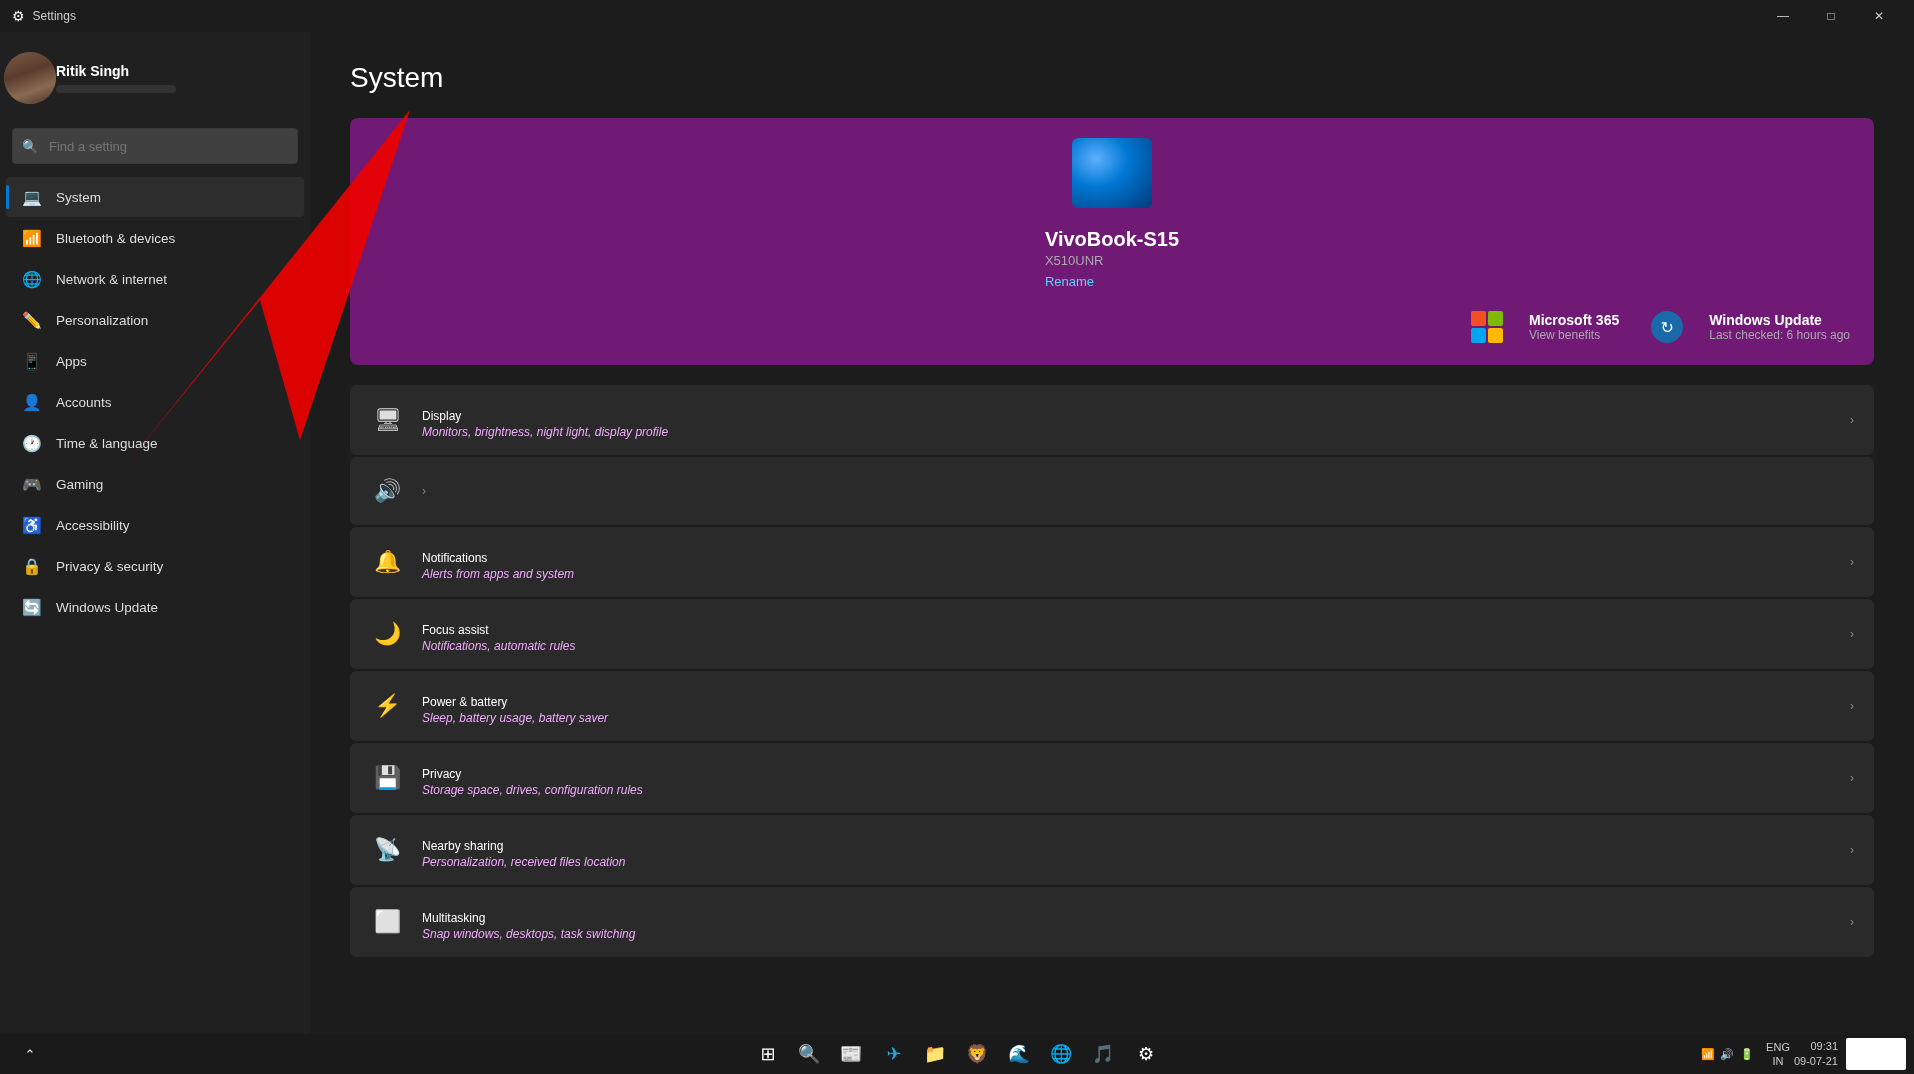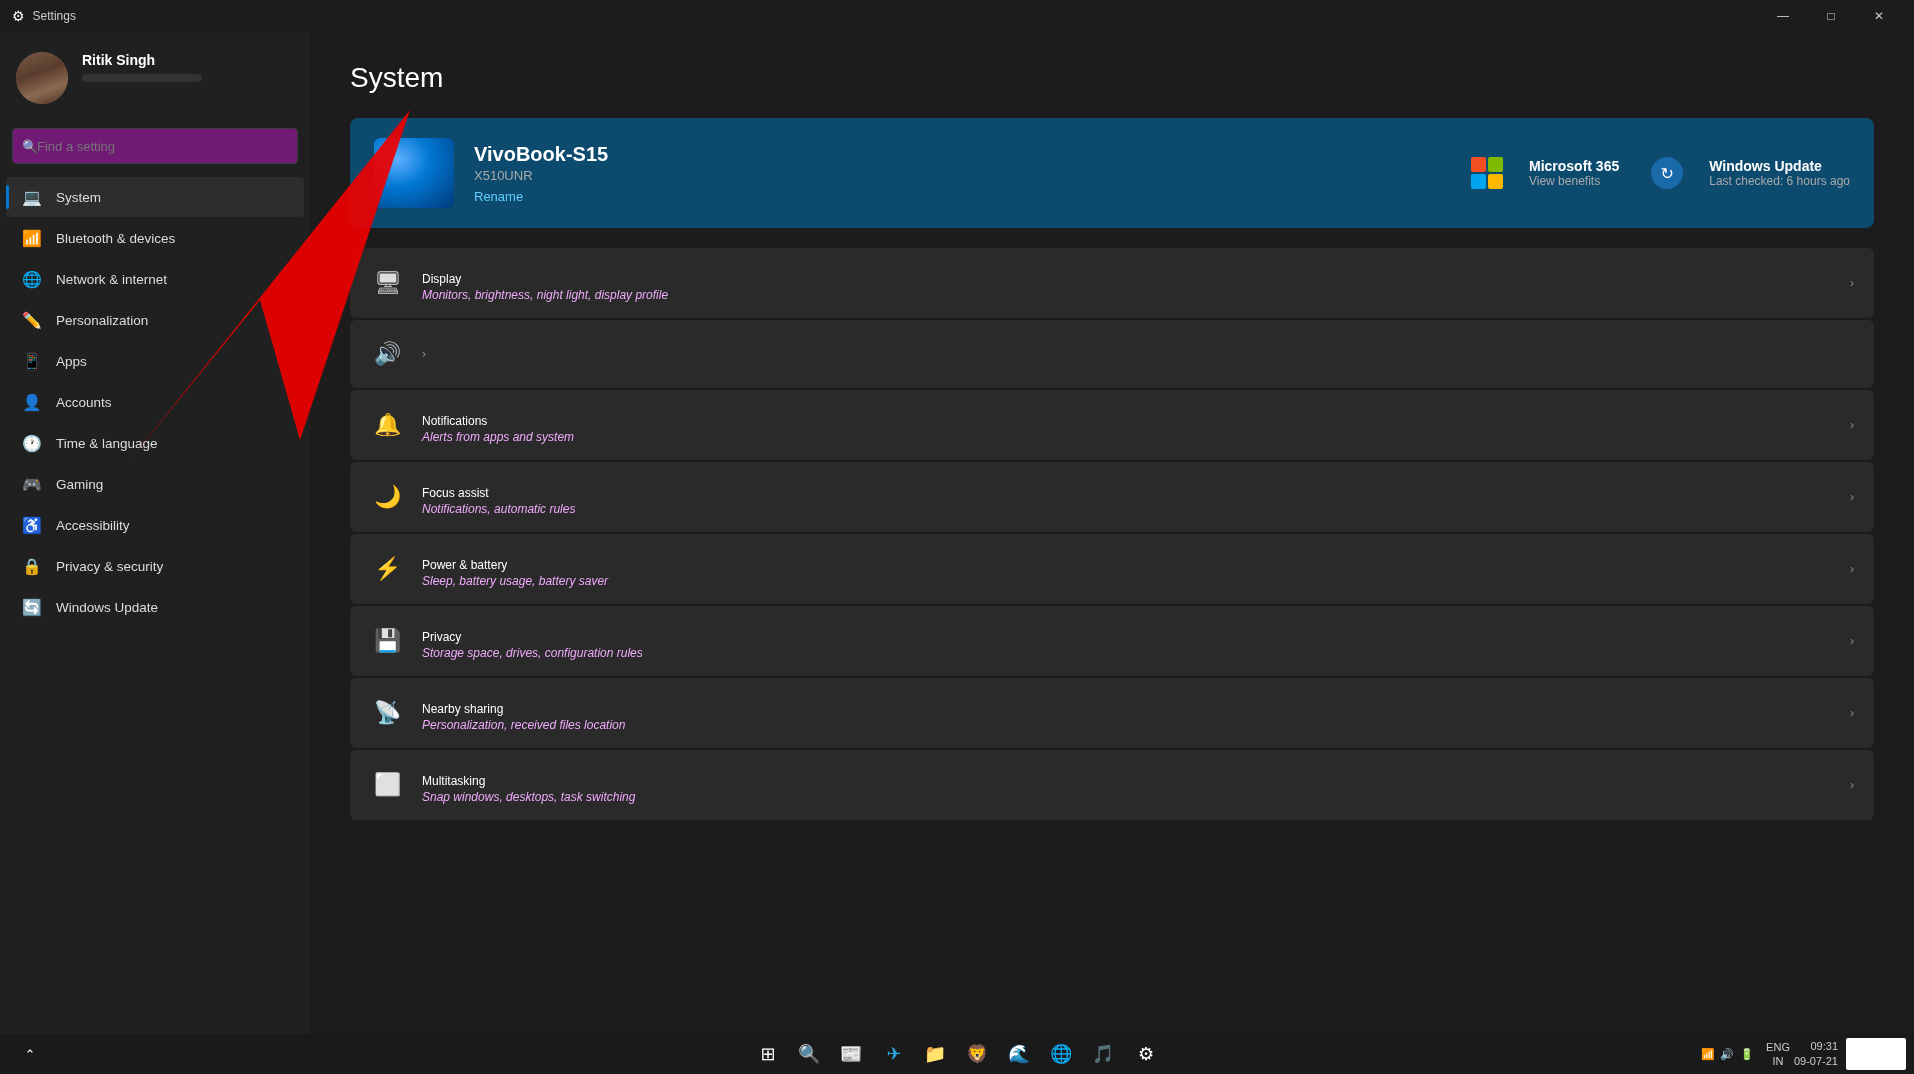--- a/index.html
+++ b/index.html
@@ -69,9 +69,8 @@
 
     .user-section {
       display: flex;
-      align-items: flex-start;
-      padding: 20px 16px;
-      gap: 14px;
+      align-items: center;
+      padding: 20px 4px;
     }
     .user-avatar {
       width: 52px;

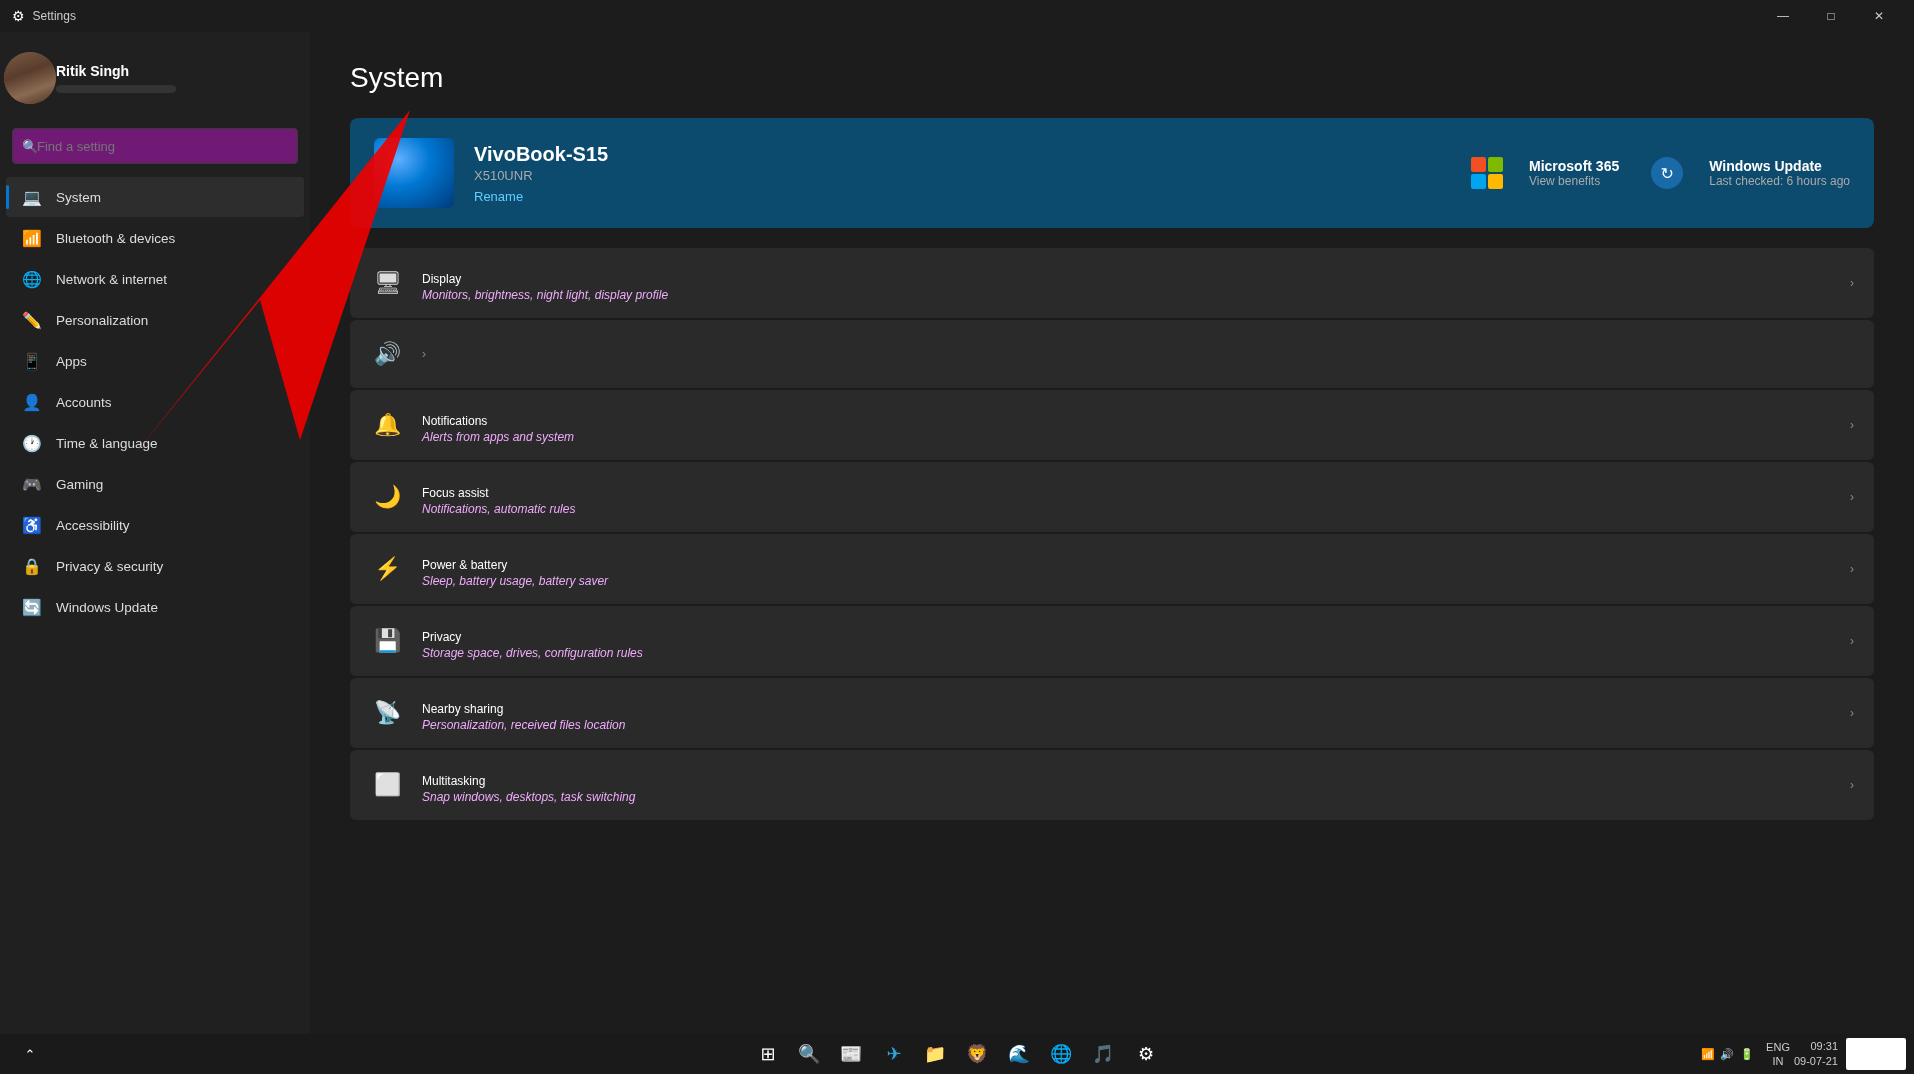--- a/index.html
+++ b/index.html
@@ -108,10 +108,10 @@
     .search-input {
       width: 100%;
       height: 36px;
-      background: #701a75;
+      background: #404040;
       border: 1px solid #3a3a3a;
       border-radius: 4px;
-      padding: 0 12px 0 24px;
+      padding: 0 12px 0 36px;
       color: #bbb;
       font-size: 13px;
       outline: none;

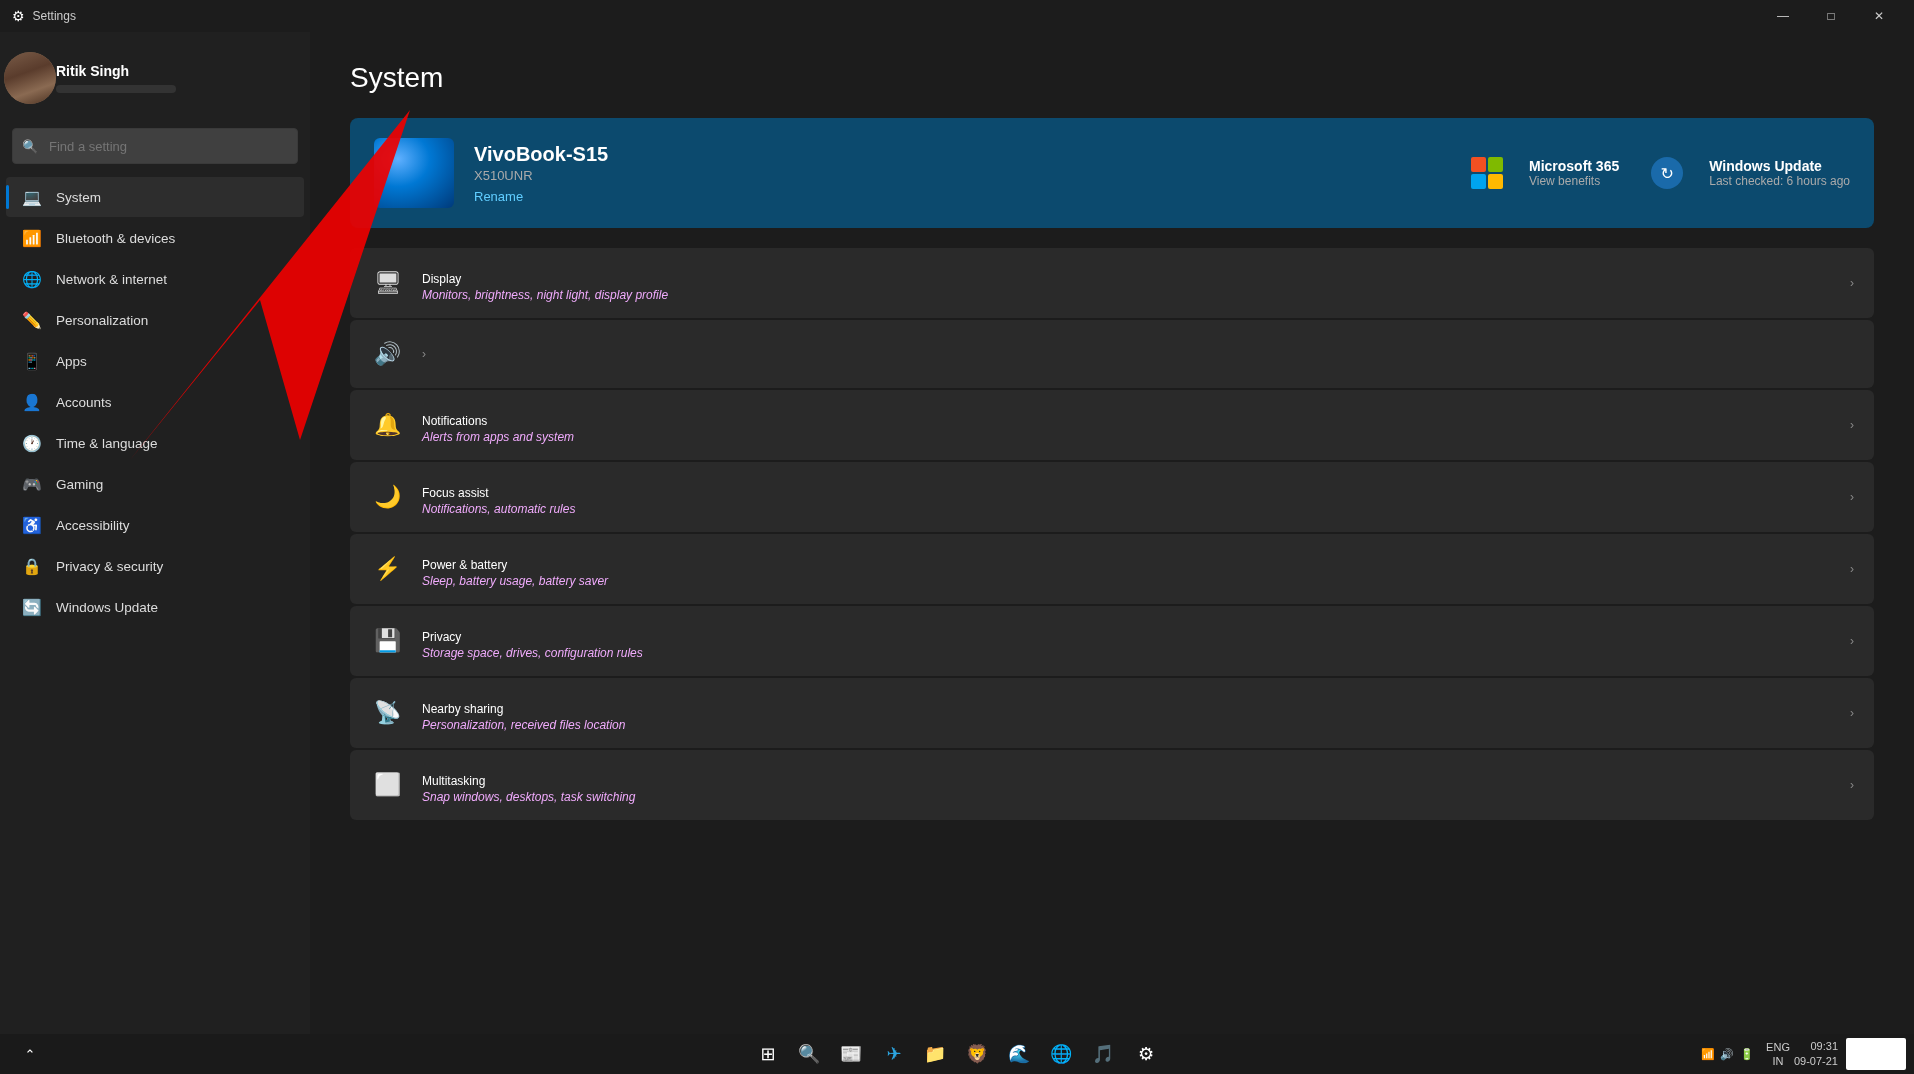--- a/index.html
+++ b/index.html
@@ -177,13 +177,14 @@
 
     
     .device-banner {
-      background: #0c4a6e;
+      background: #701a75;
       border-radius: 8px;
       padding: 20px 24px;
       display: flex;
       align-items: center;
       gap: 20px;
       margin-bottom: 20px;
+      flex-direction: column;
     }
     .device-image {
       width: 80px;

